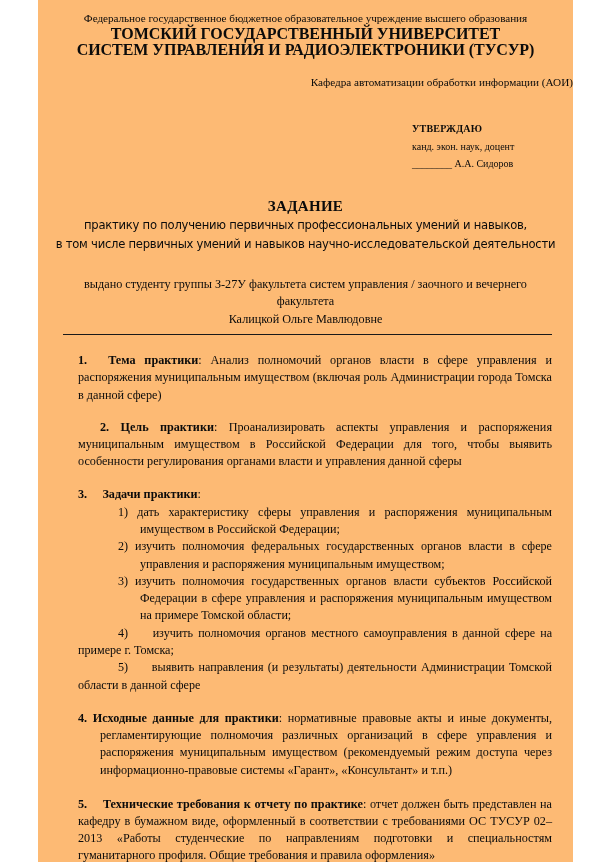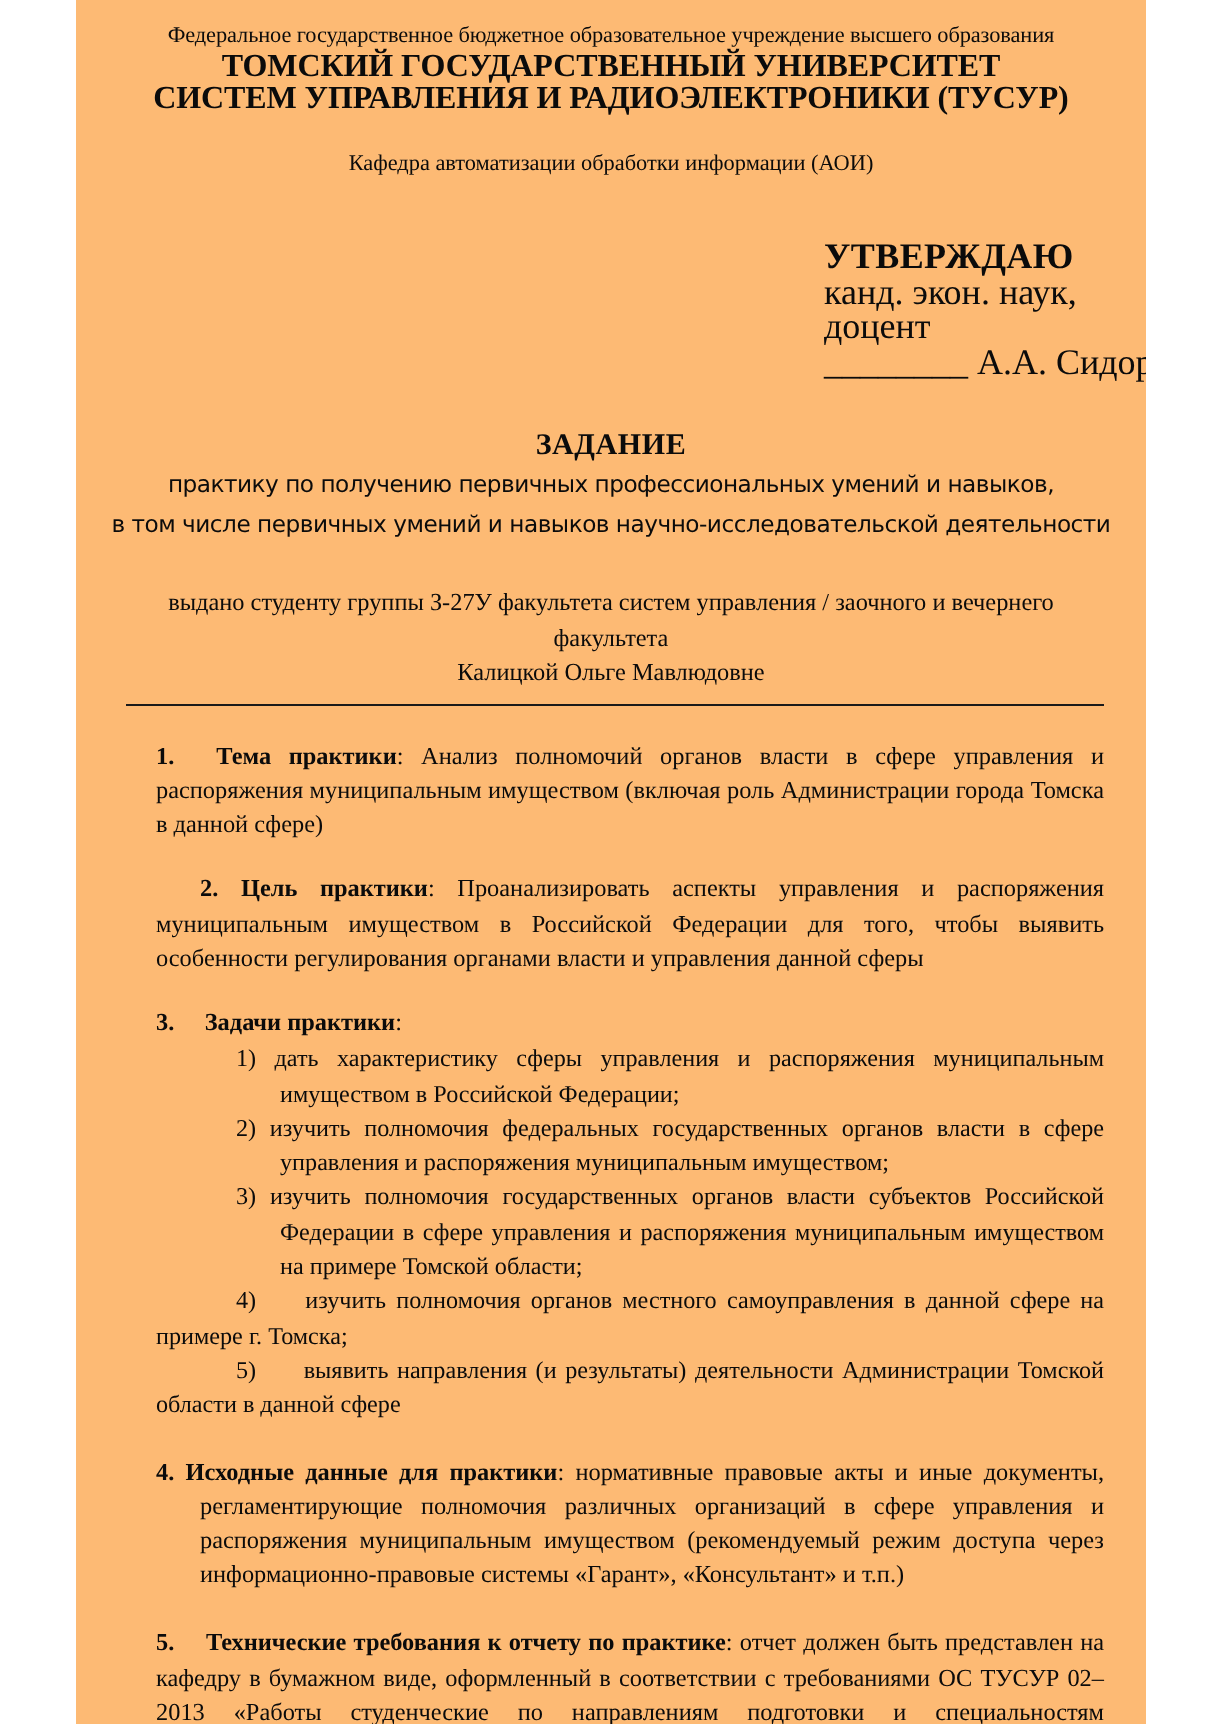--- a/index.html
+++ b/index.html
@@ -44,7 +44,7 @@
     font-size: 11.2px;
     line-height: 15px;
     margin-top: 17px;
-    text-align: center;
+    text-align: right;
   }
 
   

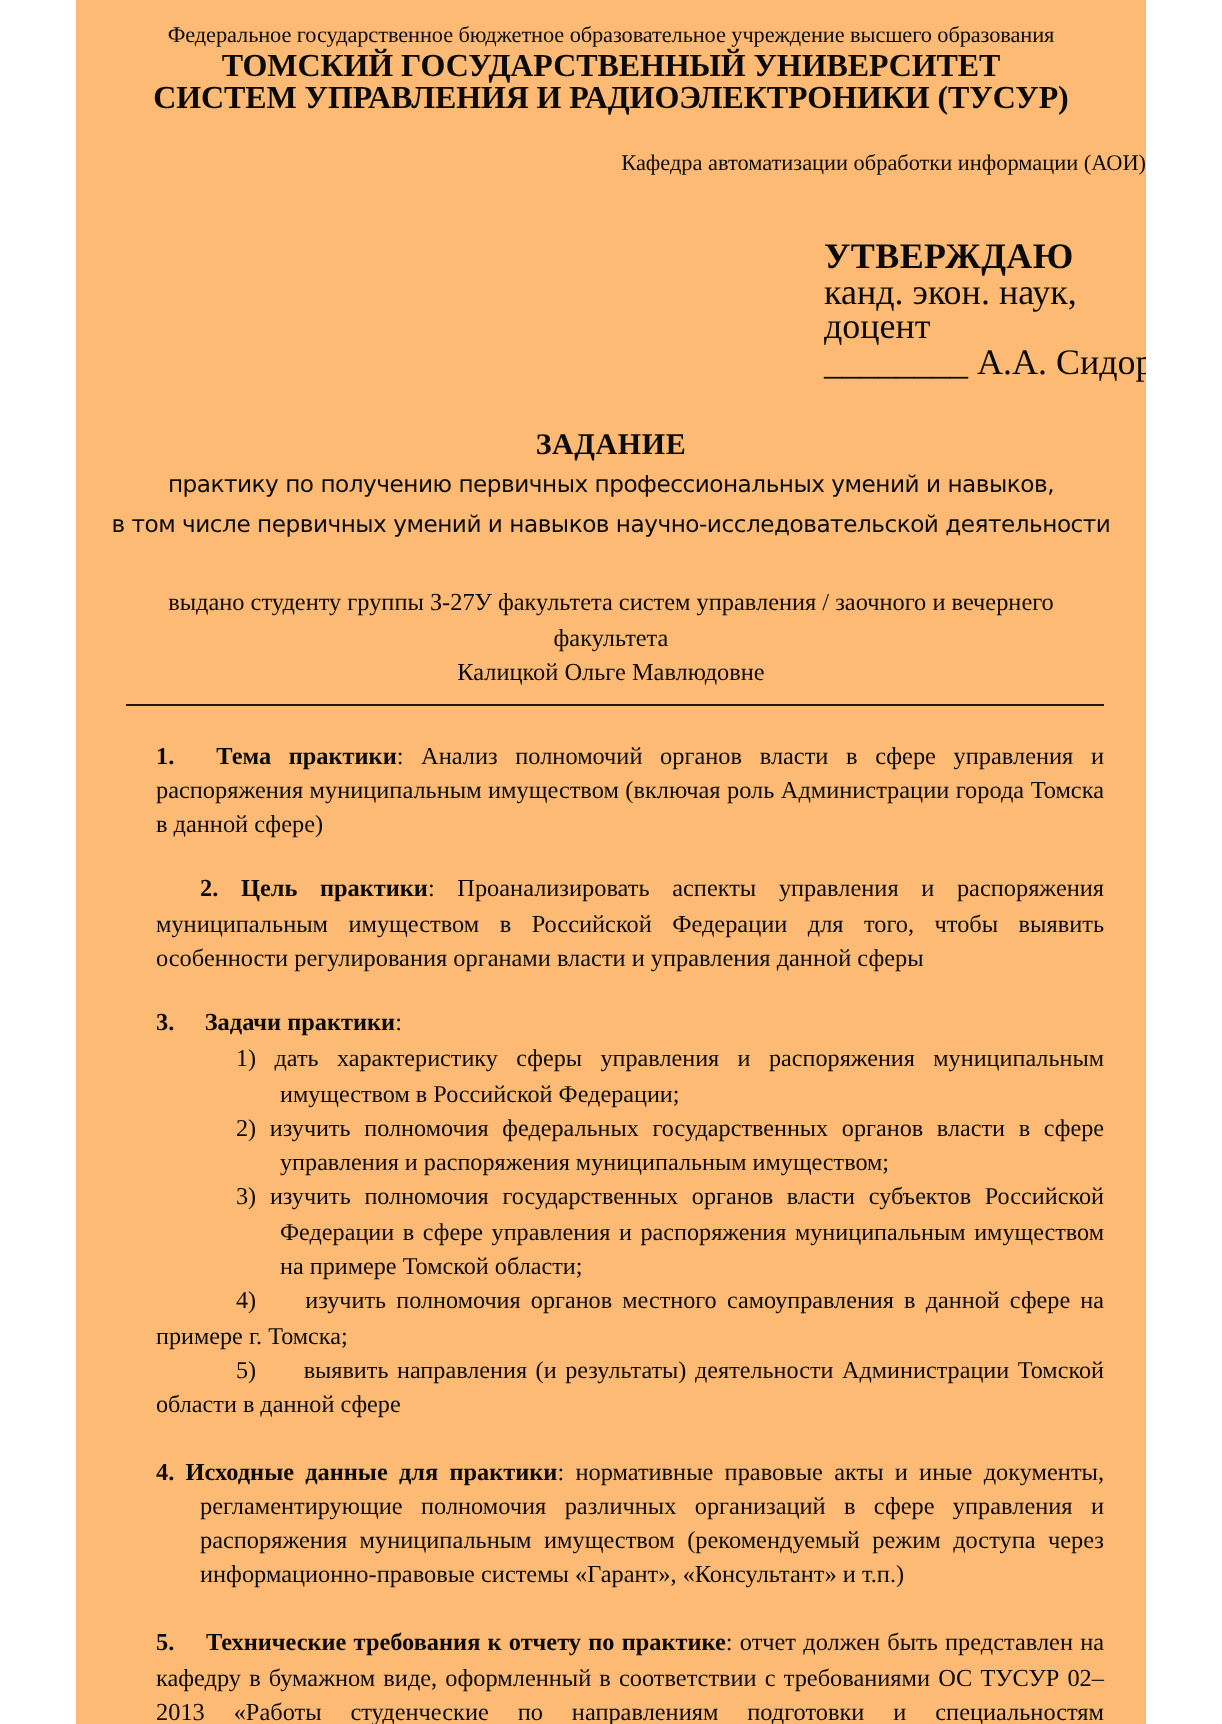--- a/index.html
+++ b/index.html
@@ -51,7 +51,7 @@
   .approve-block {
     margin-top: 30px;
     padding-left: 374px;
-    font-size: 18px;
+    font-size: 10px;
     line-height: 17.6px;
   }
   .approve-title {

